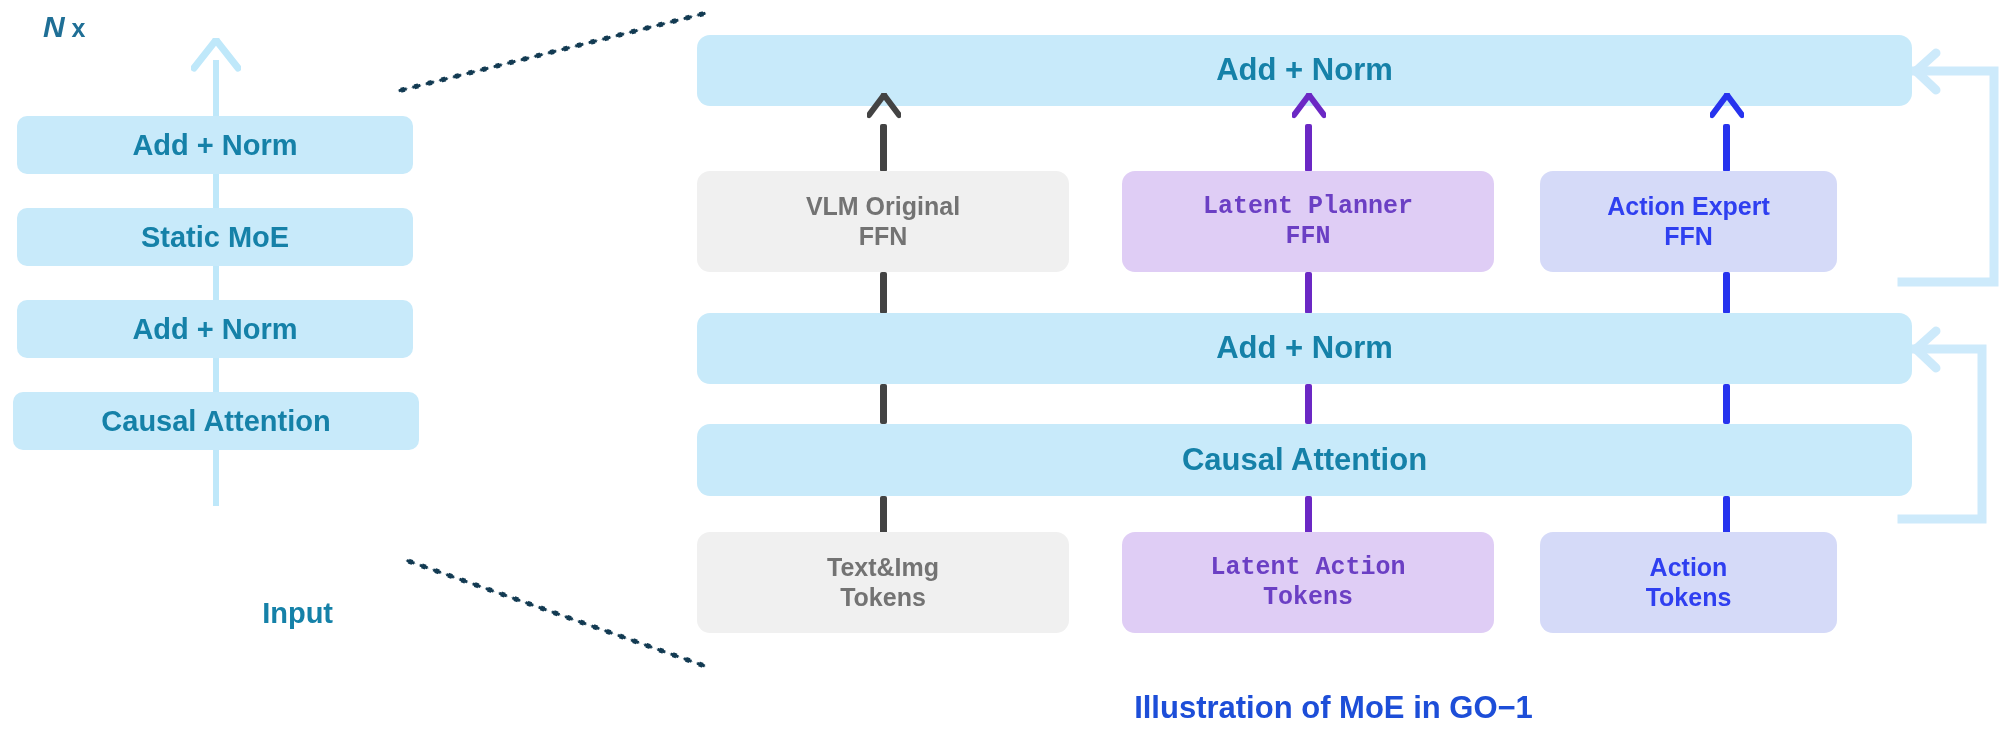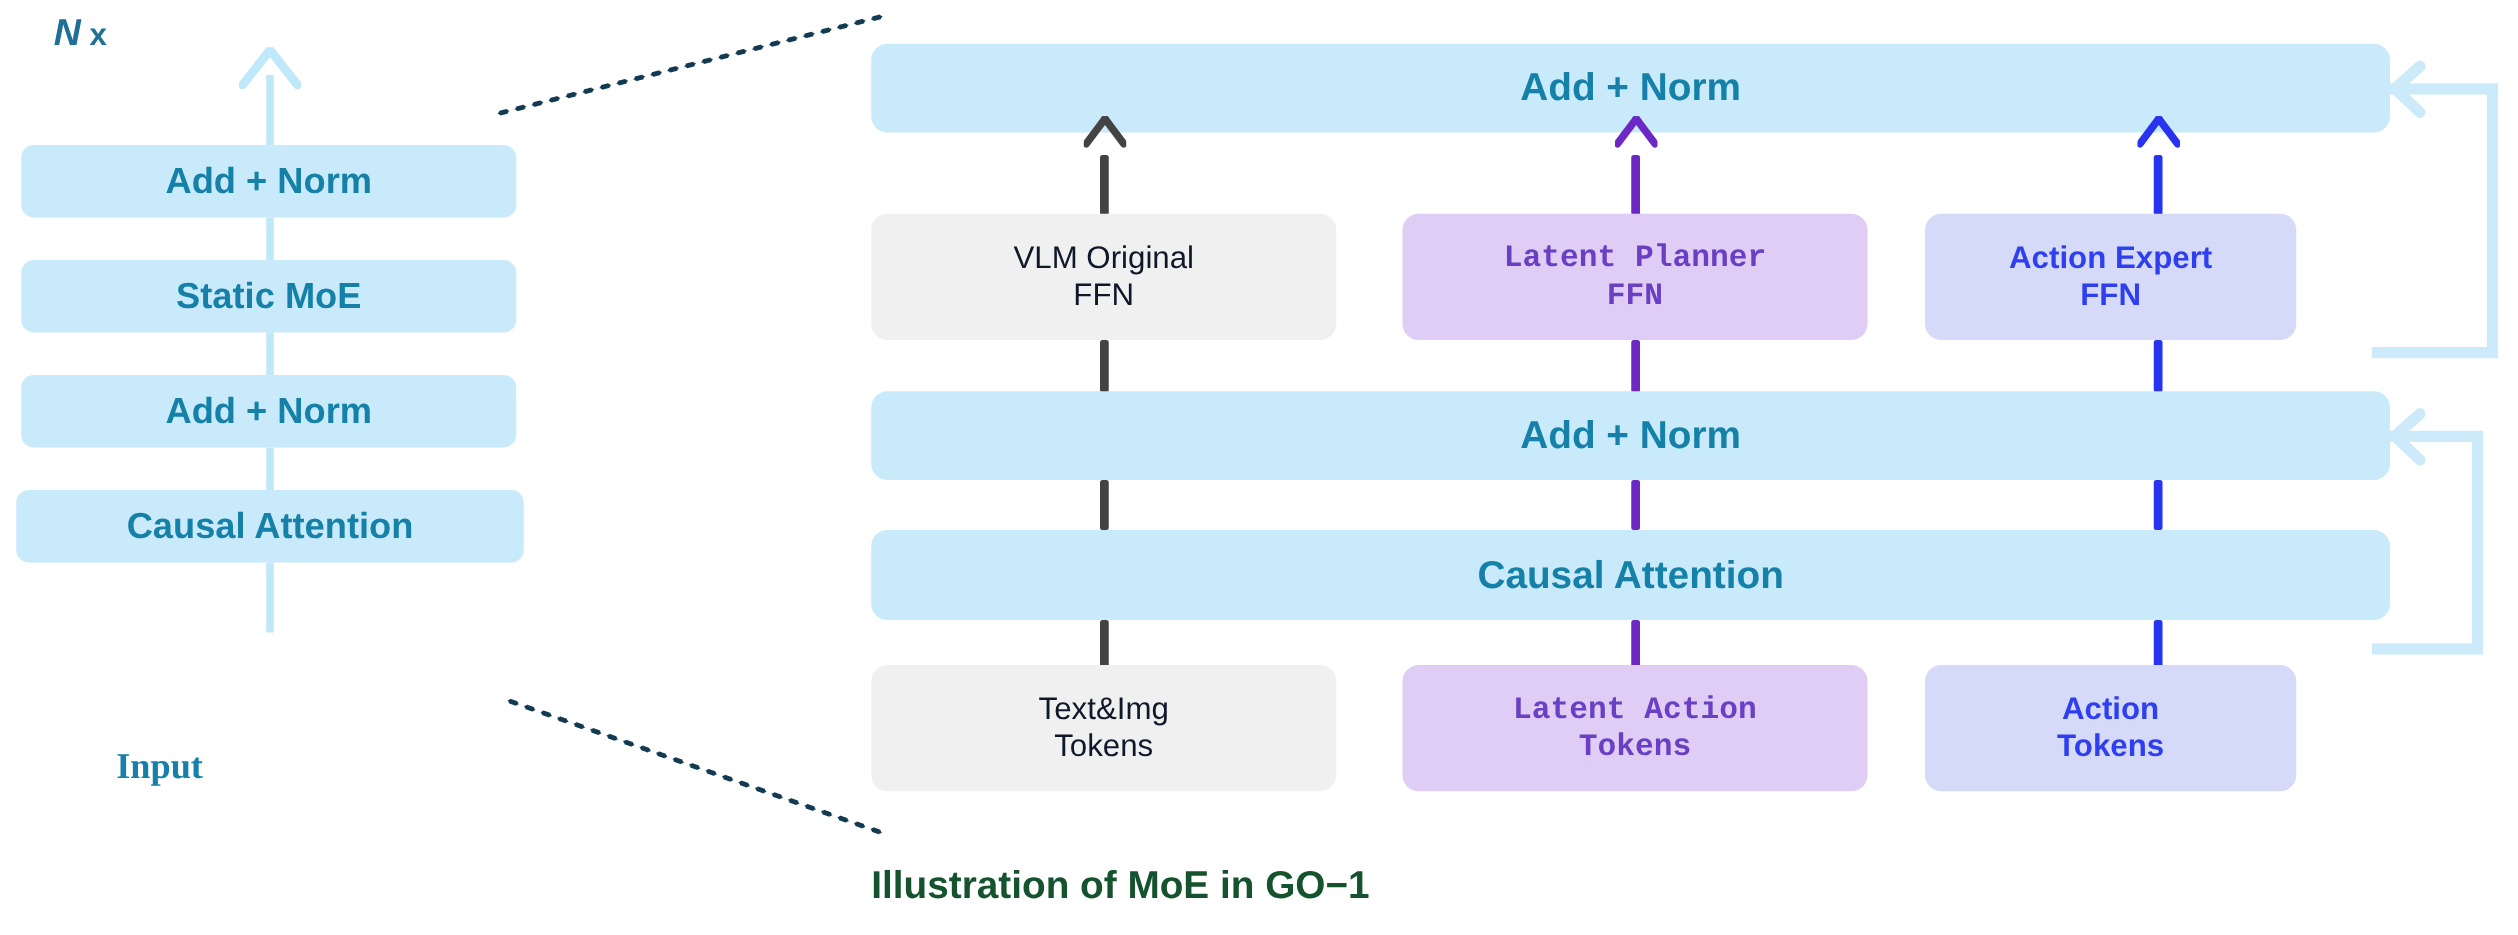--- a/index.html
+++ b/index.html
@@ -34,7 +34,7 @@
 
   
   .cyan   { background: #c8eafa; color: #1581a8; text-align: center; }
-  .grey   { background: #f0f0f0; color: #0f172a; }
+  .grey   { background: #f0f0f0; color: #737373; font-weight: bold; }
   .purple { background: #dfcdf5; color: #6b3fc4; font-family: Liberation Mono, monospace; }
   .blue   { background: #d5daf8; color: #2f3ff0; }
 

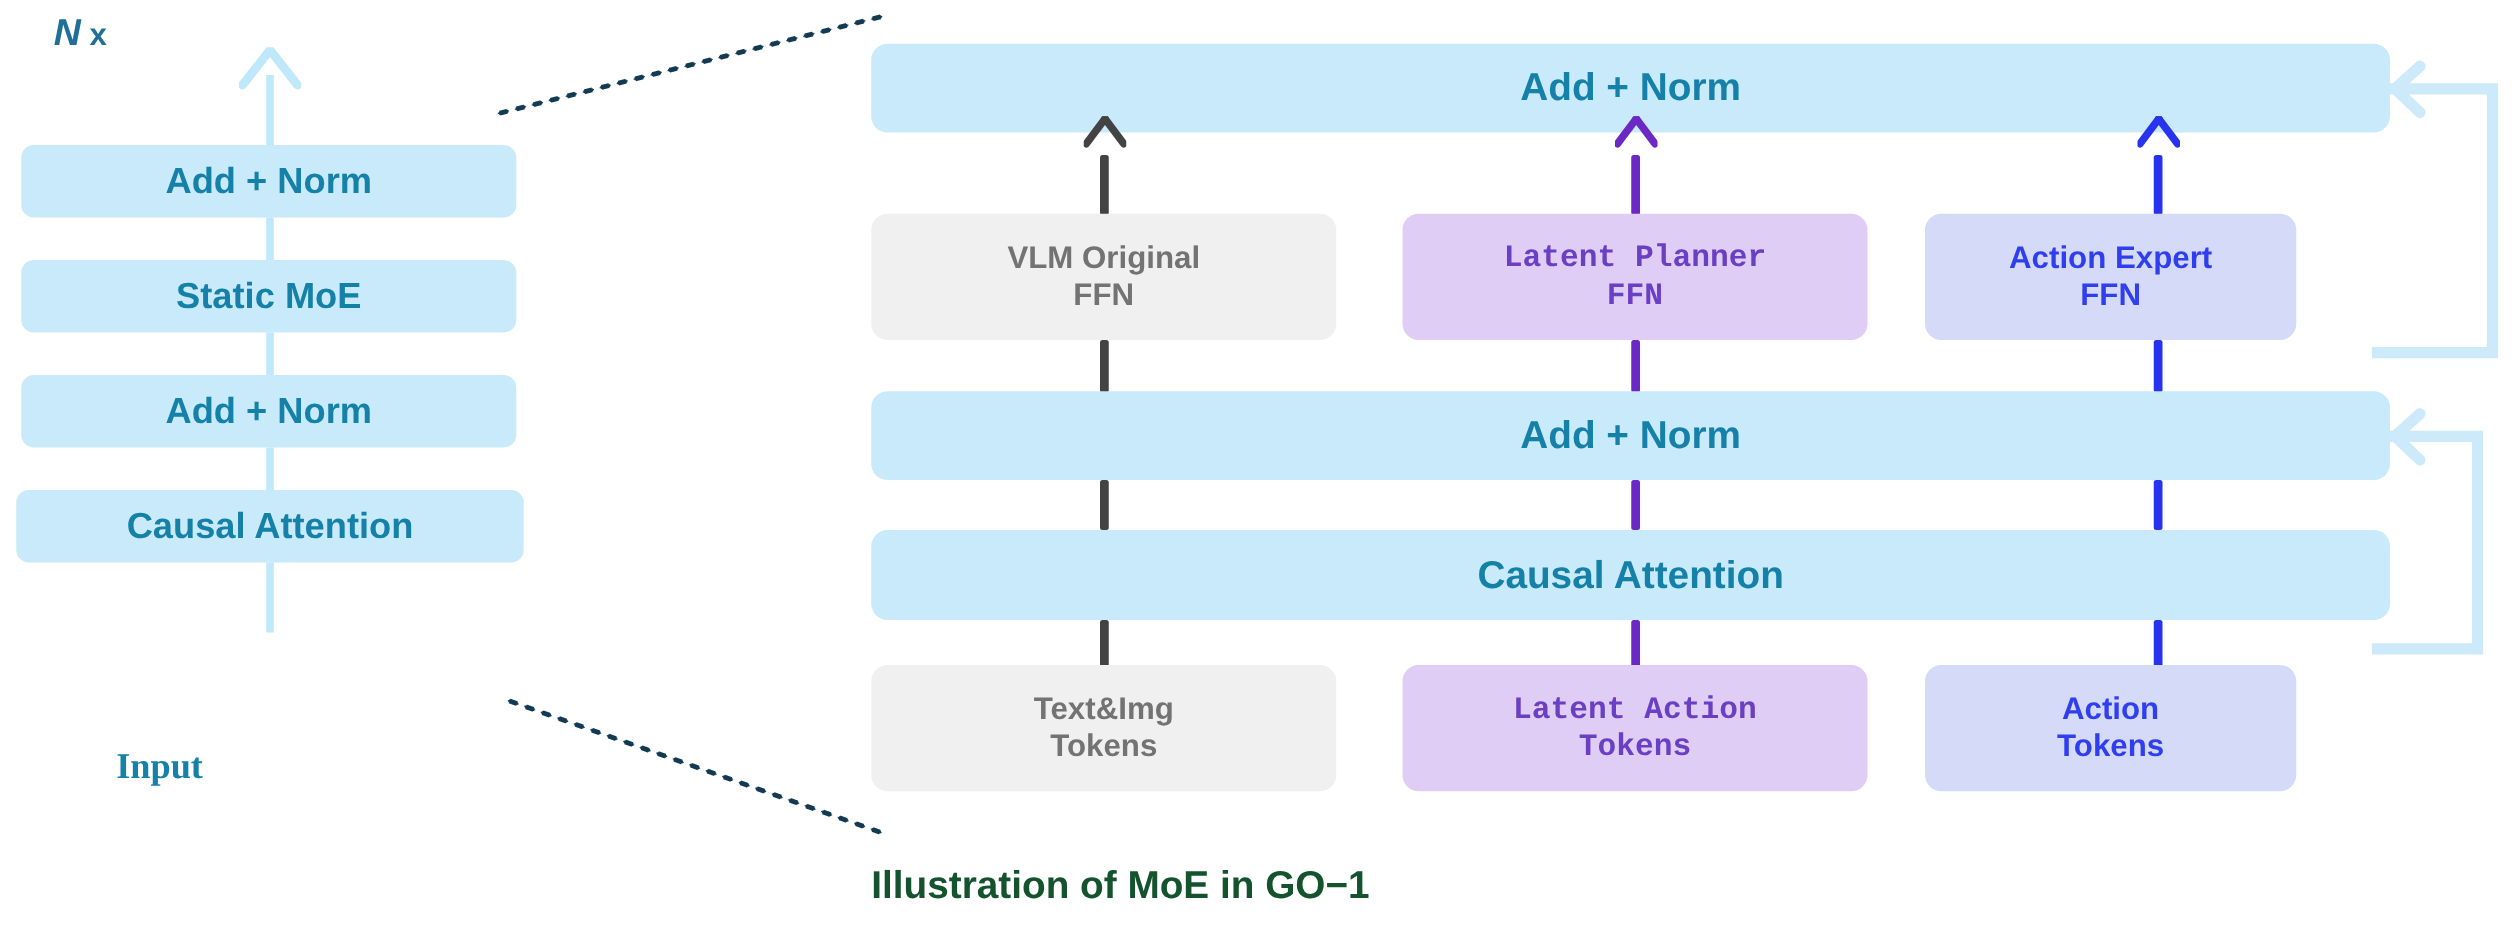--- a/index.html
+++ b/index.html
@@ -88,11 +88,10 @@
     left: 93px;
     top: 597px;
     width: 240px;
-    text-align: left;
+    text-align: right;
     font-size: 29px;
     font-weight: bold;
     color: #1581a8;
-    font-family: Liberation Serif, serif;
   }
 
   

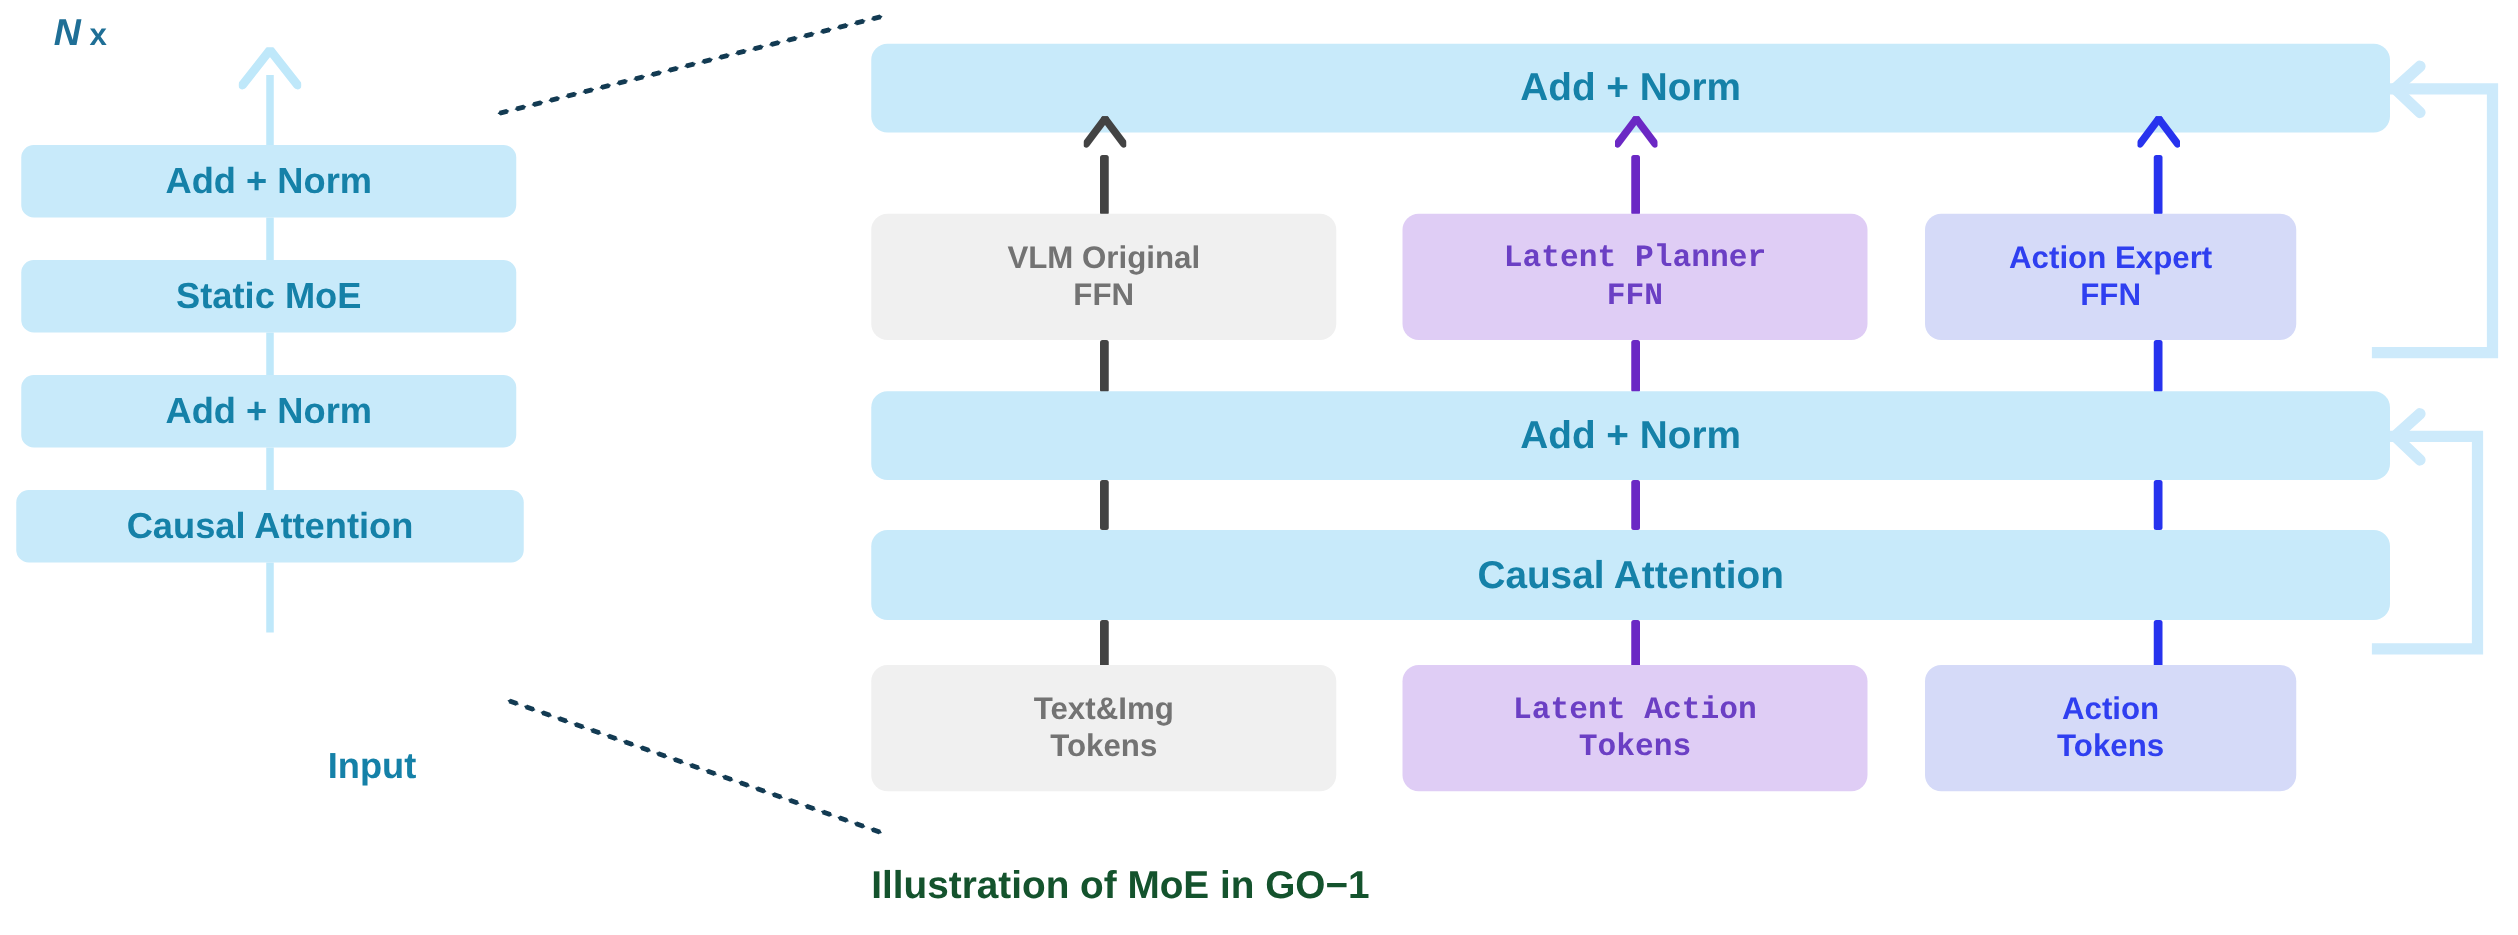--- a/index.html
+++ b/index.html
@@ -165,12 +165,13 @@
   
   .caption {
     position: absolute;
-    left: 697px;
+    left: 726px;
     top: 690px;
     width: 1215px;
+    text-align: center;
     font-size: 31px;
     font-weight: bold;
-    color: #14532d;
+    color: #1d4ed8;
   }
 </style>
 </head>

